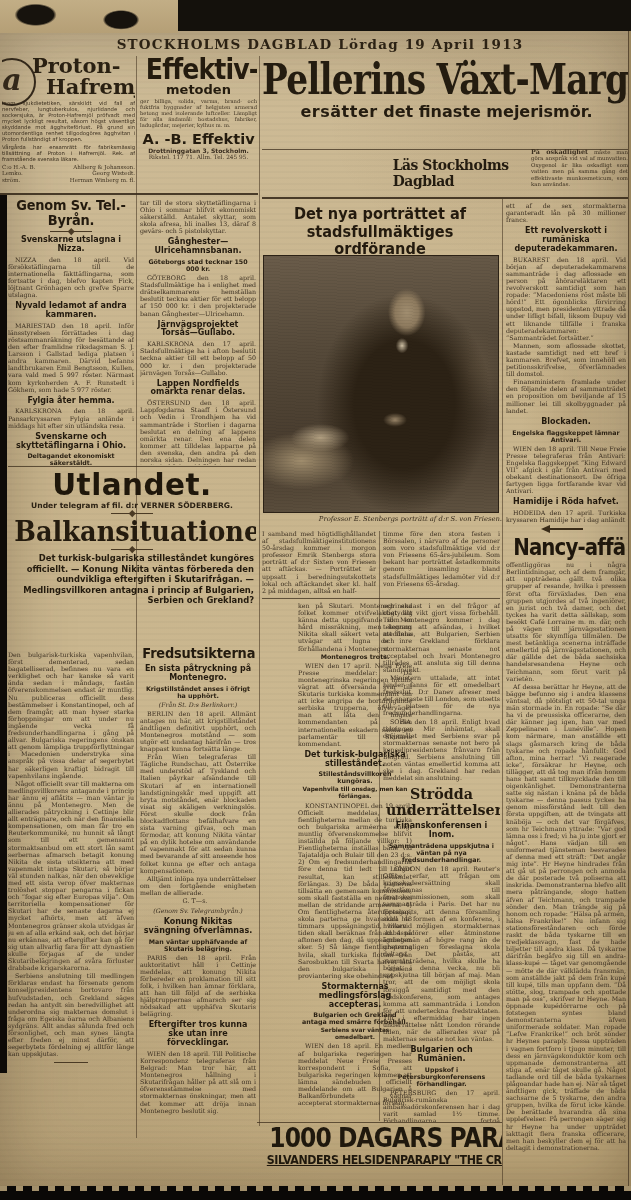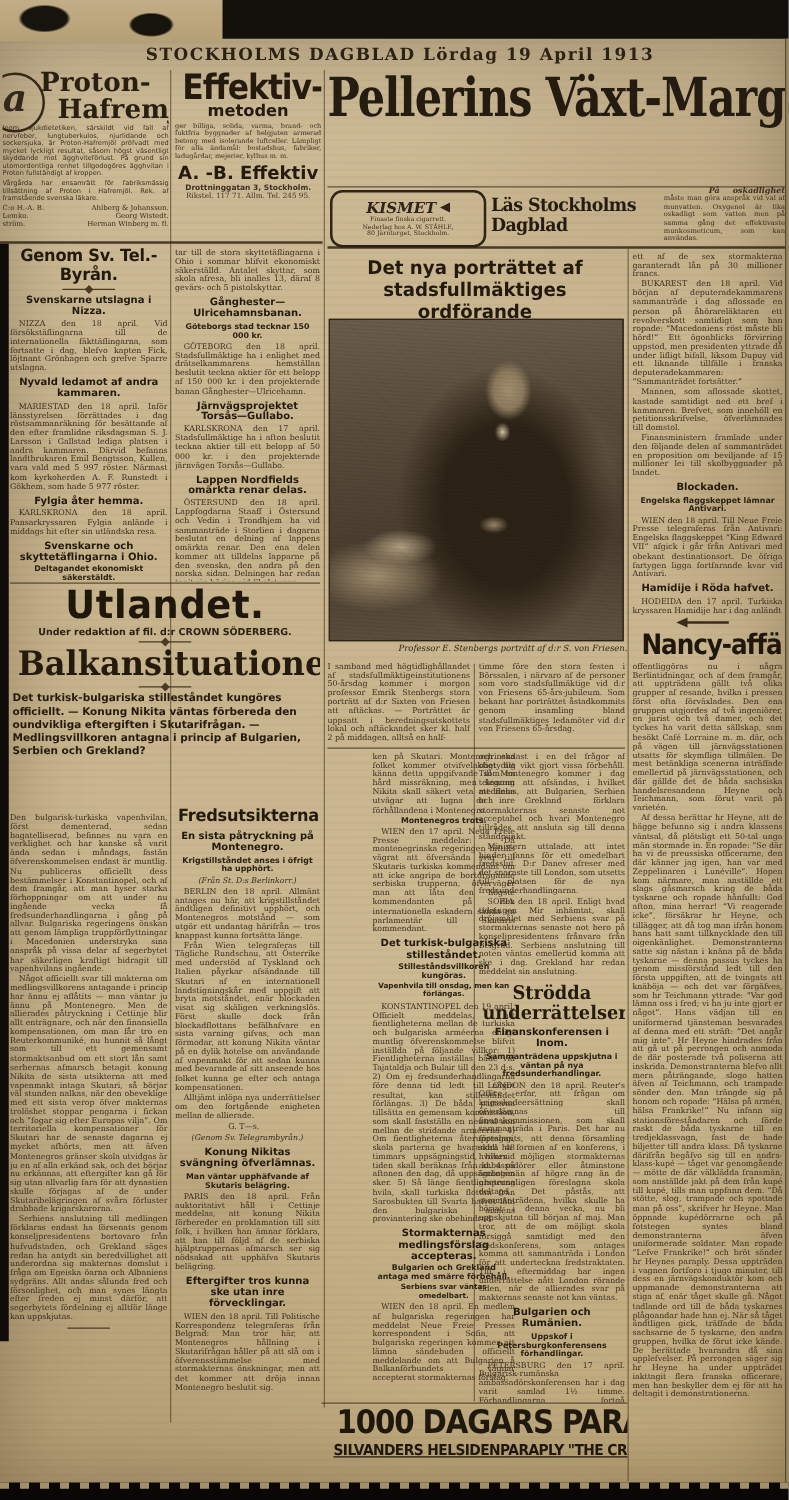--- a/index.html
+++ b/index.html
@@ -3,7 +3,7 @@
 <meta charset="utf-8">
 <style>
   html,body{margin:0;padding:0;background:#0d0b08;}
-  #page{position:relative;width:631px;height:1200px;overflow:hidden;background:#ffffff;
+  #page{position:relative;width:631px;height:1200px;overflow:hidden;background:#ef4444;
         font-family:"DejaVu Serif",serif;color:#3a2e20;}
   
   .paper{position:absolute;left:0;top:30px;width:631px;height:1157px;

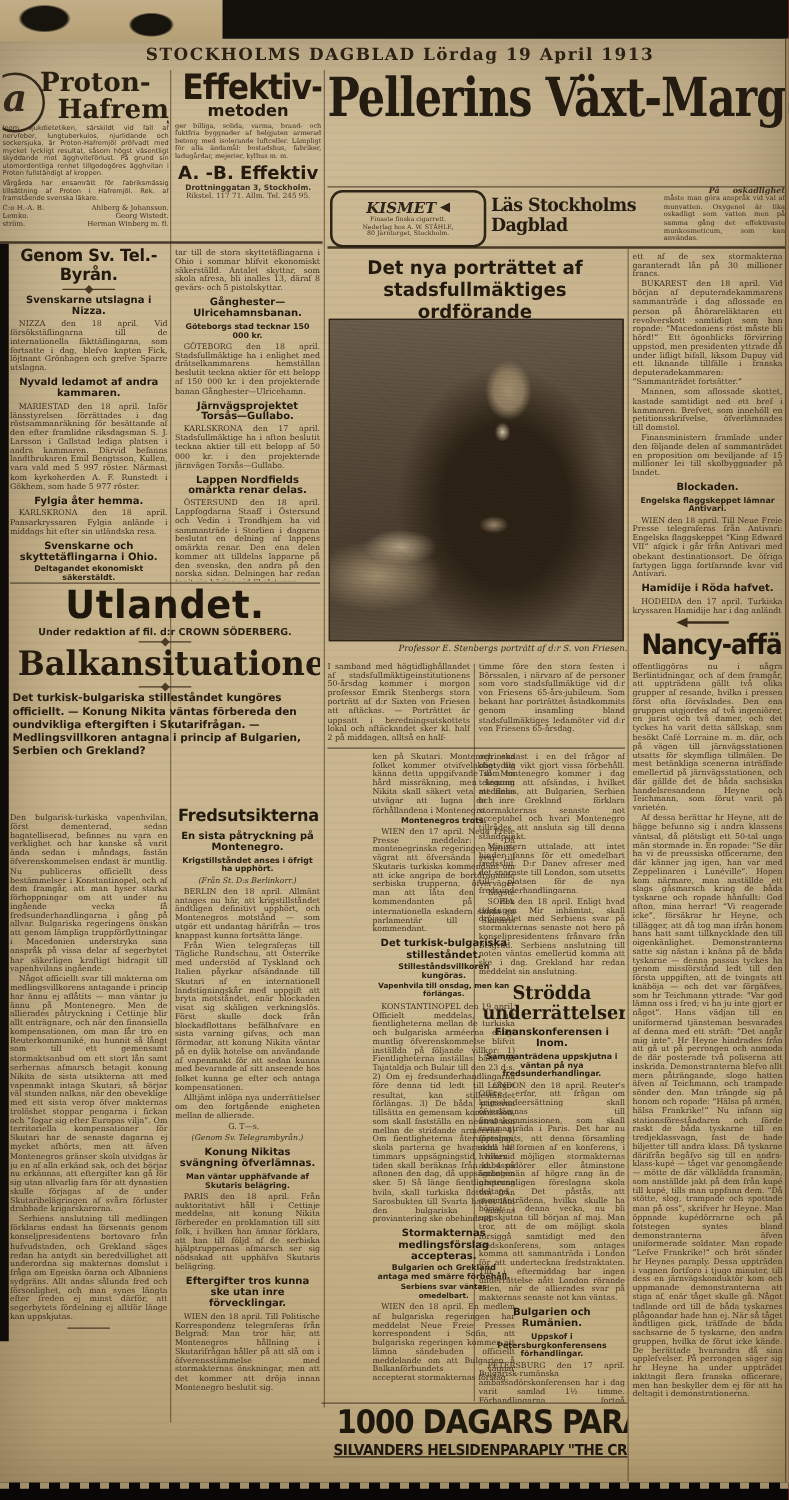--- a/index.html
+++ b/index.html
@@ -166,6 +166,7 @@
 
   <div class="ad pellerins">
     <div class="pellerins-t">Pellerins Växt-Margarin</div>
+    <div class="pellerins-s"><b>ersätter</b><span> det finaste mejerismör.</span></div>
   </div>
 
   <div class="ad kismet">

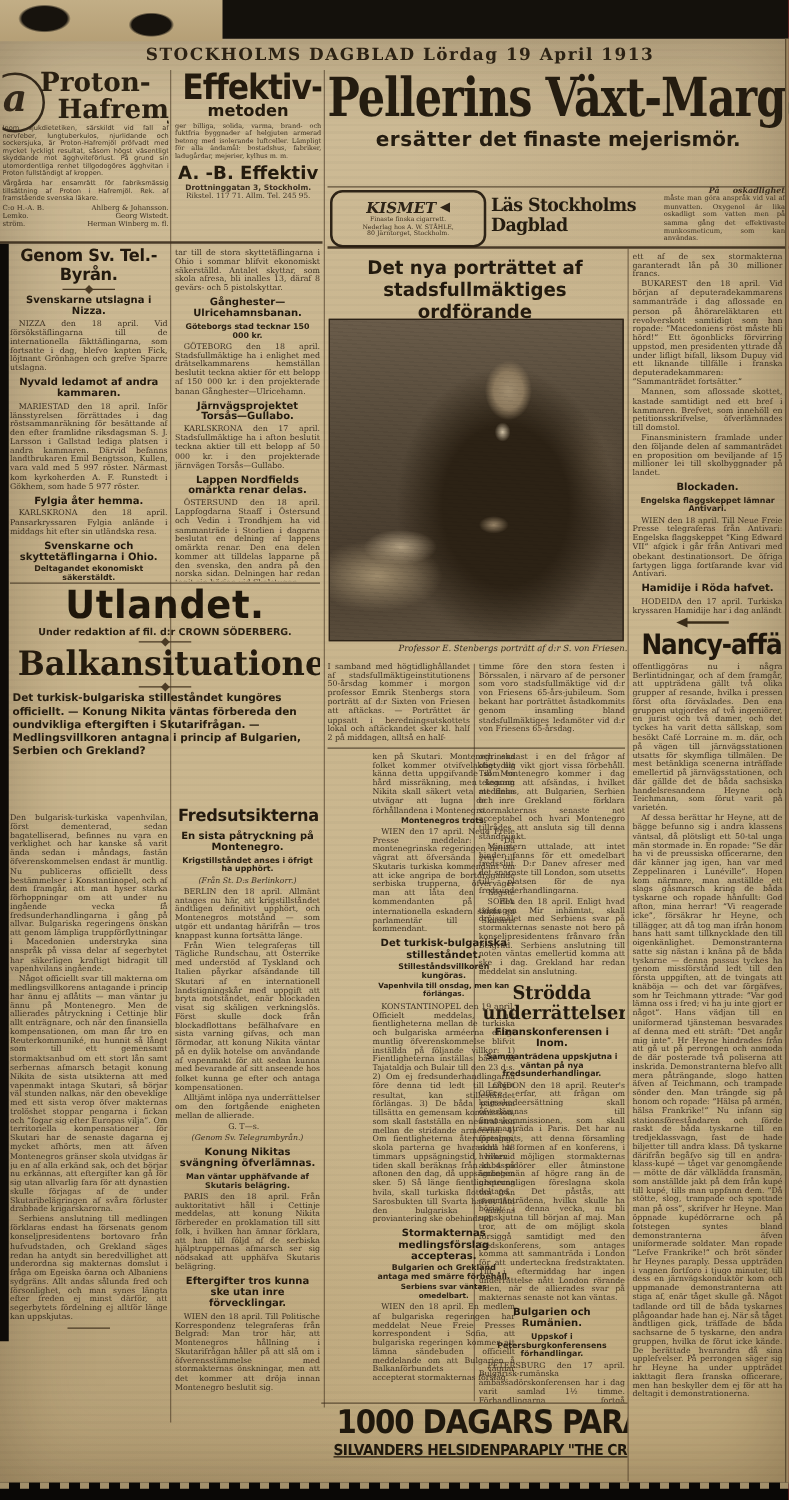--- a/index.html
+++ b/index.html
@@ -67,7 +67,7 @@
       font:bold 14.5px/16px "DejaVu Serif",serif;letter-spacing:-0.5px;color:#241c10;transform:scaleX(.96);}
   .oxygenol{left:531px;top:149px;width:97px;height:46px;font:5.4px/6.4px "DejaVu Serif",serif;
       text-align:justify;color:#3b2f1f;}
-  .oxygenol b{font-style:italic;font-size:6.4px;margin-left:36px;}
+  .oxygenol b{font-size:6.4px;}
   .paraply{left:257px;top:1124px;width:245px;height:60px;text-align:center;overflow:hidden;}
   .paraply-1{font:bold 26px/28px "DejaVu Sans",sans-serif;letter-spacing:-1px;transform:scaleX(.9);
       white-space:nowrap;color:#1f180d;}

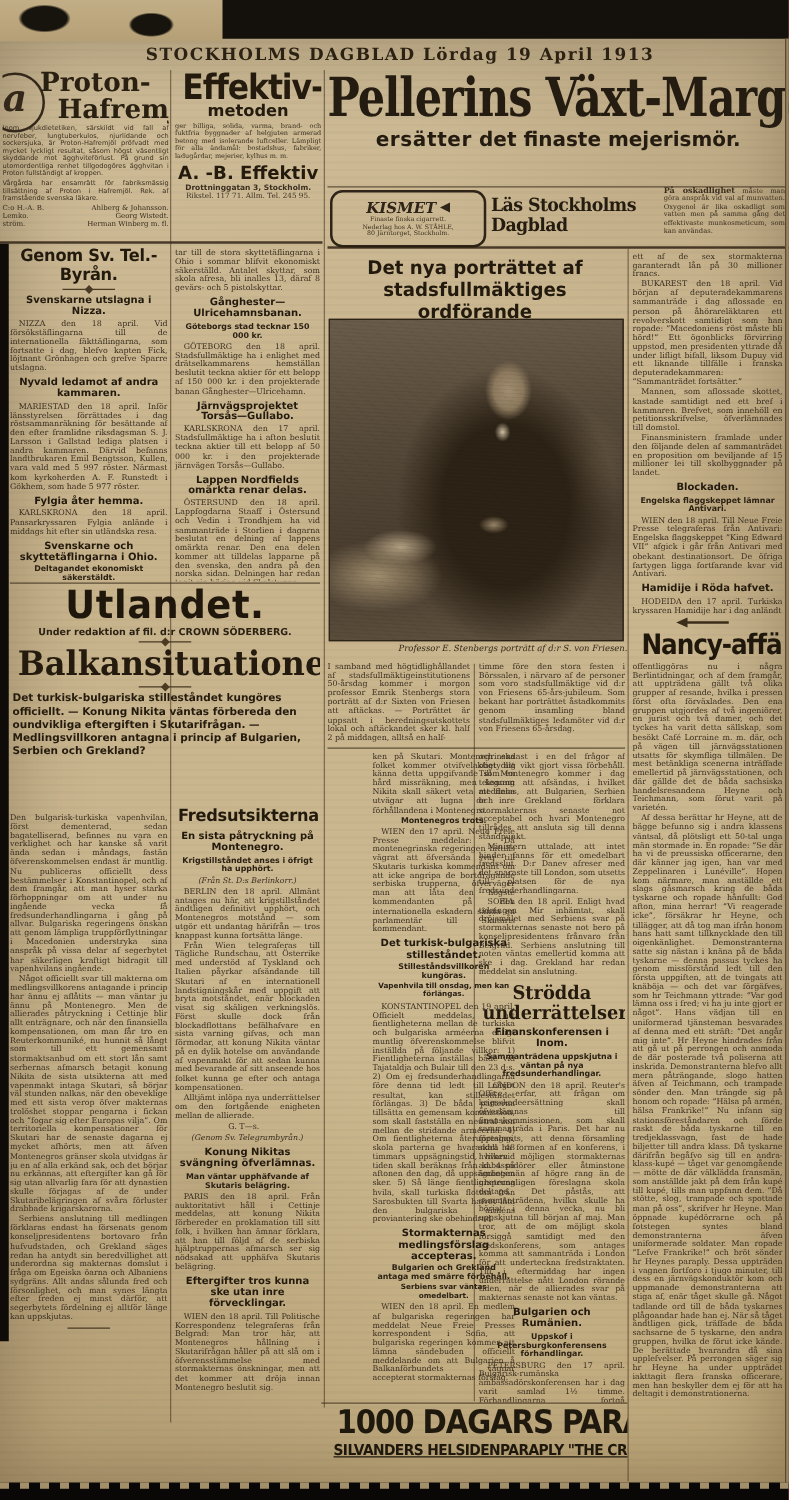--- a/index.html
+++ b/index.html
@@ -169,12 +169,6 @@
     <div class="pellerins-s"><b>ersätter</b><span> det finaste mejerismör.</span></div>
   </div>
 
-  <div class="ad kismet">
-    <div><span class="kismet-name">KISMET</span><span class="kismet-arrow"></span></div>
-    <div class="kismet-line">Finaste finska cigarrett.</div>
-    <div class="kismet-line">Nederlag hos A. W. STÅHLE,</div>
-    <div class="kismet-line">80 Järntorget, Stockholm.</div>
-  </div>
 
   <div class="ad lasdagblad">Läs Stockholms Dagblad</div>
 

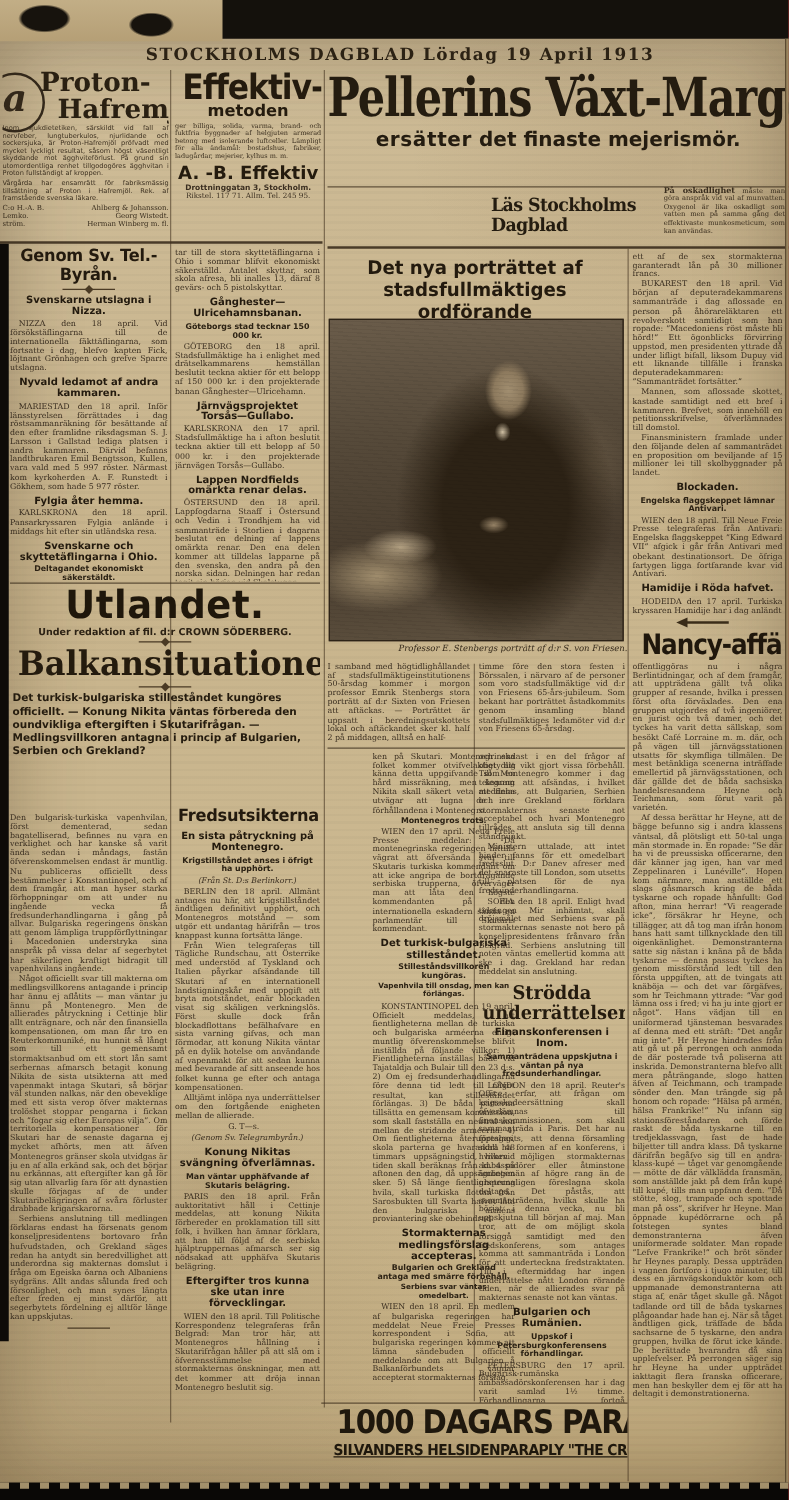--- a/index.html
+++ b/index.html
@@ -280,6 +280,7 @@
     </div>
   <div class="col" id="col5">
       <div class="blk para noind">ett af de sex stormakterna garanteradt lån på 30 millioner francs.</div>
+      <div class="blk bhead">Ett revolverskott i rumäniska deputeradekammaren.</div>
       <div class="blk para">BUKAREST den 18 april. Vid början af deputeradekammarens sammanträde i dag aflossade en person på åhörareläktaren ett revolverskott samtidigt som han ropade: ”Macedoniens röst måste bli hörd!” Ett ögonblicks förvirring uppstod, men presidenten yttrade då under lifligt bifall, liksom Dupuy vid ett liknande tillfälle i franska deputeradekammaren: ”Sammanträdet fortsätter.”</div>
       <div class="blk para">Mannen, som aflossade skottet, kastade samtidigt ned ett bref i kammaren. Brefvet, som innehöll en petitionsskrifvelse, öfverlämnades till domstol.</div>
       <div class="blk para">Finansministern framlade under den följande delen af sammanträdet en proposition om beviljande af 15 millioner lei till skolbyggnader på landet.</div>

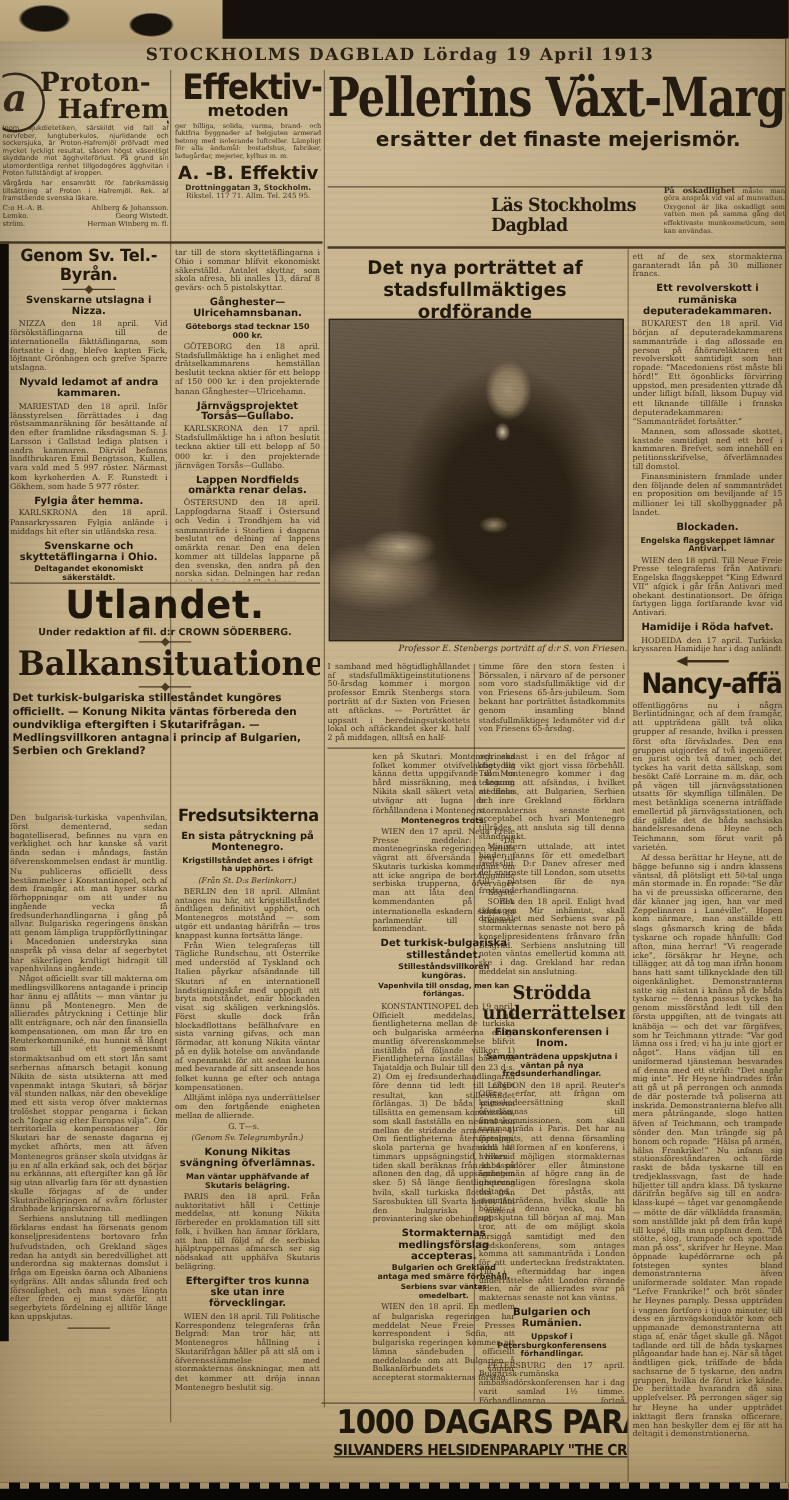--- a/index.html
+++ b/index.html
@@ -210,7 +210,7 @@
 
   <div id="utlandet">
     <div class="ut-title">Utlandet.</div>
-    <div class="ut-byline">Under redaktion af fil. d:r CROWN SÖDERBERG.</div>
+    <div class="ut-byline">Under telegram af fil. d:r VERNER SÖDERBERG.</div>
     <div class="orn"></div>
     <div class="ut-head">Balkansituationen.</div>
     <div class="orn"></div>

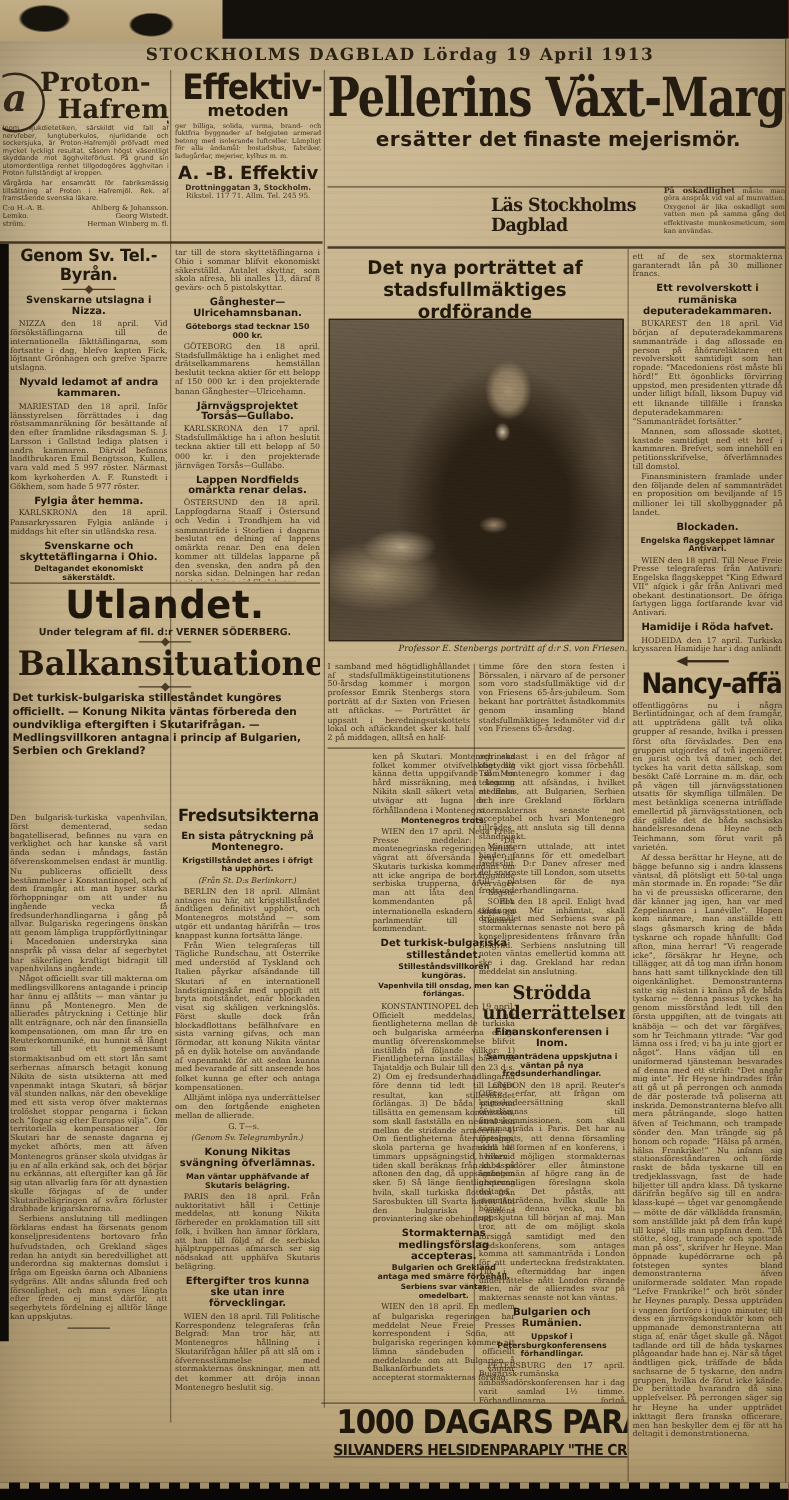--- a/index.html
+++ b/index.html
@@ -108,7 +108,7 @@
   .ut-title{font:bold 31px/32px "DejaVu Sans",sans-serif;color:#1f170b;letter-spacing:.5px;transform:scaleX(.95);}
   .ut-byline{font:bold 7.6px/9px "DejaVu Sans",sans-serif;color:#2c2214;margin-top:1px;}
   .ut-head{font:bold 27px/29px "DejaVu Serif",serif;color:#241b0e;margin-top:2px;transform:scaleX(.95);}
-  .ut-lead{font:bold 8.4px/10.6px "DejaVu Sans",sans-serif;color:#241b0e;margin:2px 2px 0;text-align:left;}
+  .ut-lead{font:bold 8.4px/10.6px "DejaVu Sans",sans-serif;color:#241b0e;margin:2px 2px 0;text-align:right;}
   
   .feat-head{position:absolute;left:258px;top:206px;width:244px;text-align:center;
       font:bold 15px/17.5px "DejaVu Sans",sans-serif;color:#231a0e;transform:scaleX(.97);}

